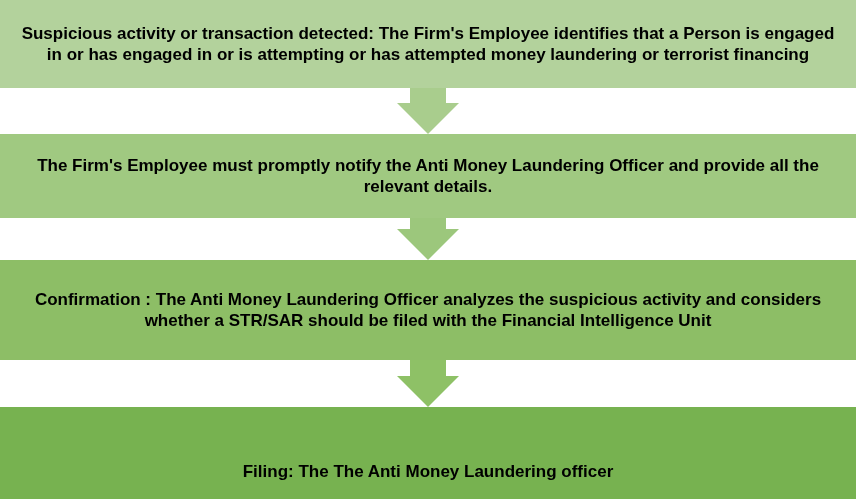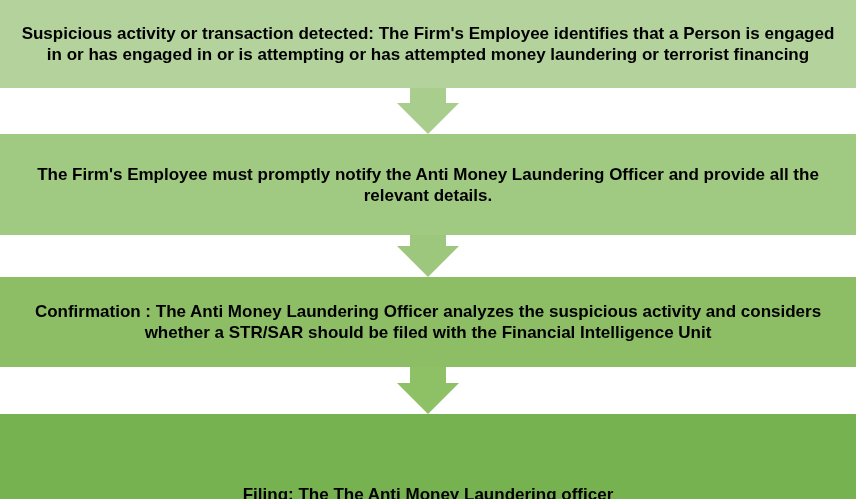--- a/index.html
+++ b/index.html
@@ -22,7 +22,7 @@
     flex-direction: column;
     align-items: center;
     justify-content: center;
-    padding: 4px 14px;
+    padding: 20px 14px;
     text-align: center;
     font-weight: bold;
     font-size: 17px;

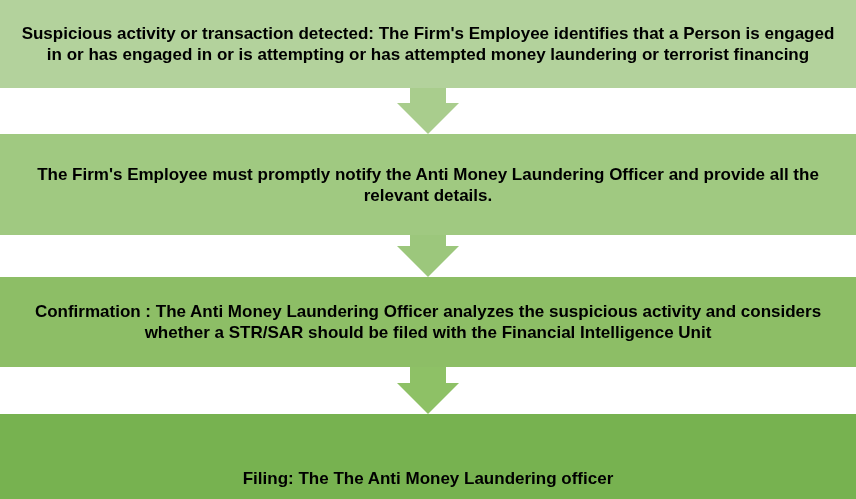--- a/index.html
+++ b/index.html
@@ -56,7 +56,7 @@
   
   #step-1 { height: 88px; }
   #gap-1  { height: 46px; } #gap-1 .arrow-shaft { height: 15px; }
-  #step-2 { height: 101px; }
+  #step-2 { height: 84px; }
   #gap-2  { height: 42px; } #gap-2 .arrow-shaft { height: 11px; }
   #step-3 { height: 90px; }
   #gap-3  { height: 47px; } #gap-3 .arrow-shaft { height: 16px; }

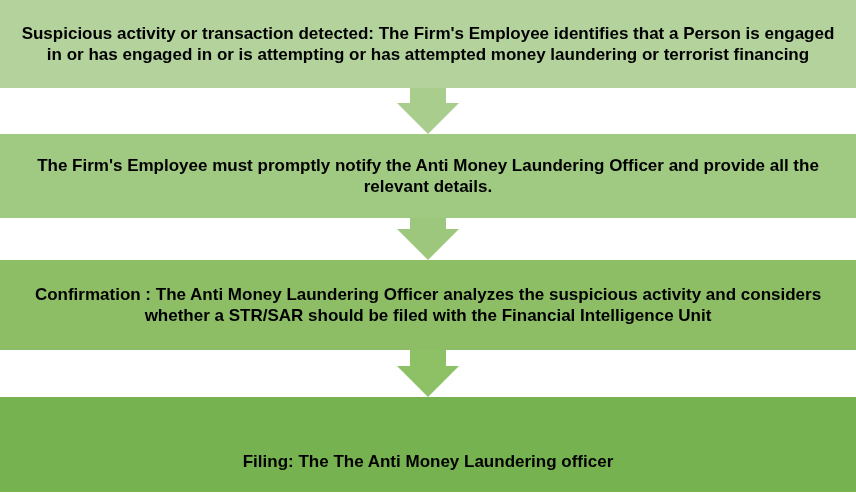--- a/index.html
+++ b/index.html
@@ -58,7 +58,7 @@
   #gap-1  { height: 46px; } #gap-1 .arrow-shaft { height: 15px; }
   #step-2 { height: 84px; }
   #gap-2  { height: 42px; } #gap-2 .arrow-shaft { height: 11px; }
-  #step-3 { height: 90px; }
+  #step-3 { height: 100px; }
   #gap-3  { height: 47px; } #gap-3 .arrow-shaft { height: 16px; }
   #step-4 { height: 95px; justify-content: flex-end; }
 </style>

